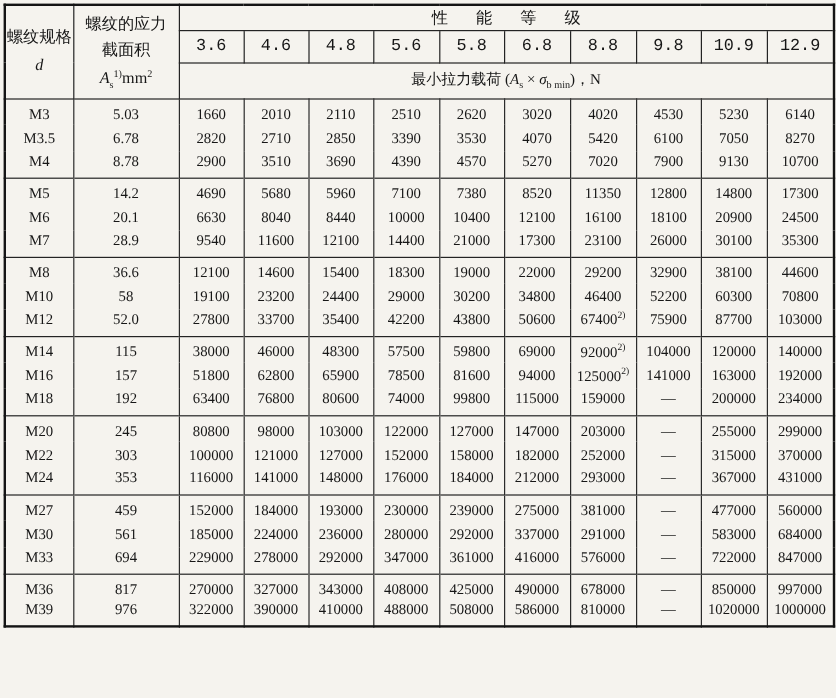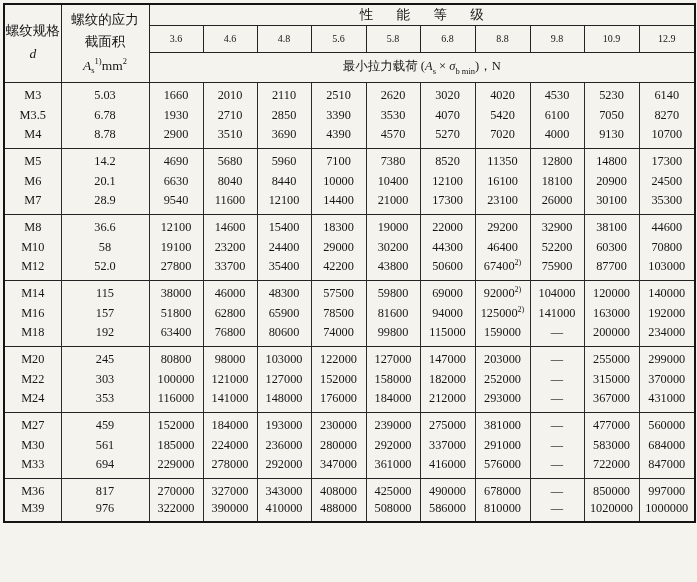--- a/index.html
+++ b/index.html
@@ -34,7 +34,7 @@
   
   thead th { border: 1px solid #232323; }
   tr.hdr-perf th { height: 21px; font-size: 13.5px; }
-  tr.hdr-classes th { height: 27px; font-size: 10px; }
+  tr.hdr-classes th { height: 27px; font-size: 14px; font-family: Liberation Mono, monospace; }
   tr.hdr-subtitle th { height: 30px; font-size: 12.5px; }
   .perf-label { letter-spacing: 10px; padding-left: 10px; }
   .hdr-col1, .hdr-col2 { font-size: 12.5px; line-height: 1.7; }

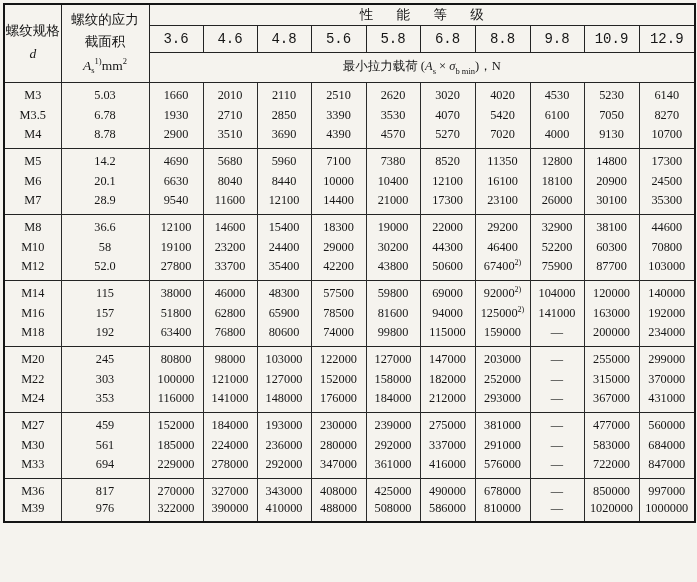--- a/index.html
+++ b/index.html
@@ -122,7 +122,7 @@
         <tr>
           <td>M3.5</td>
           <td>6.78</td>
-          <td>1930</td>
+          <td>2820</td>
           <td>2710</td>
           <td>2850</td>
           <td>3390</td>

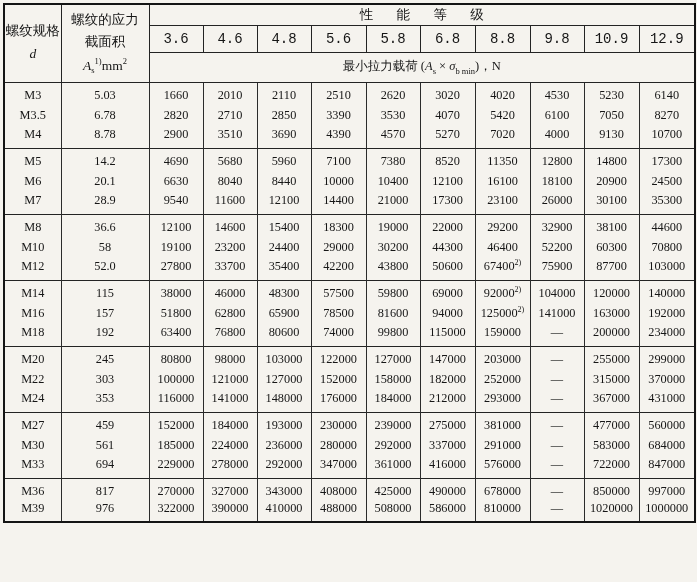--- a/index.html
+++ b/index.html
@@ -143,7 +143,7 @@
           <td>4570</td>
           <td>5270</td>
           <td>7020</td>
-          <td>4000</td>
+          <td>7900</td>
           <td>9130</td>
           <td>10700</td>
         </tr>

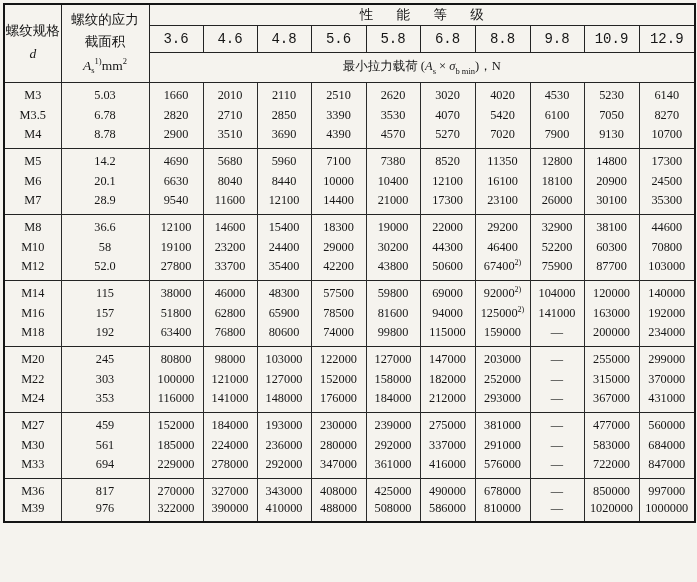--- a/index.html
+++ b/index.html
@@ -211,7 +211,7 @@
           <td>24400</td>
           <td>29000</td>
           <td>30200</td>
-          <td>44300</td>
+          <td>34800</td>
           <td>46400</td>
           <td>52200</td>
           <td>60300</td>

